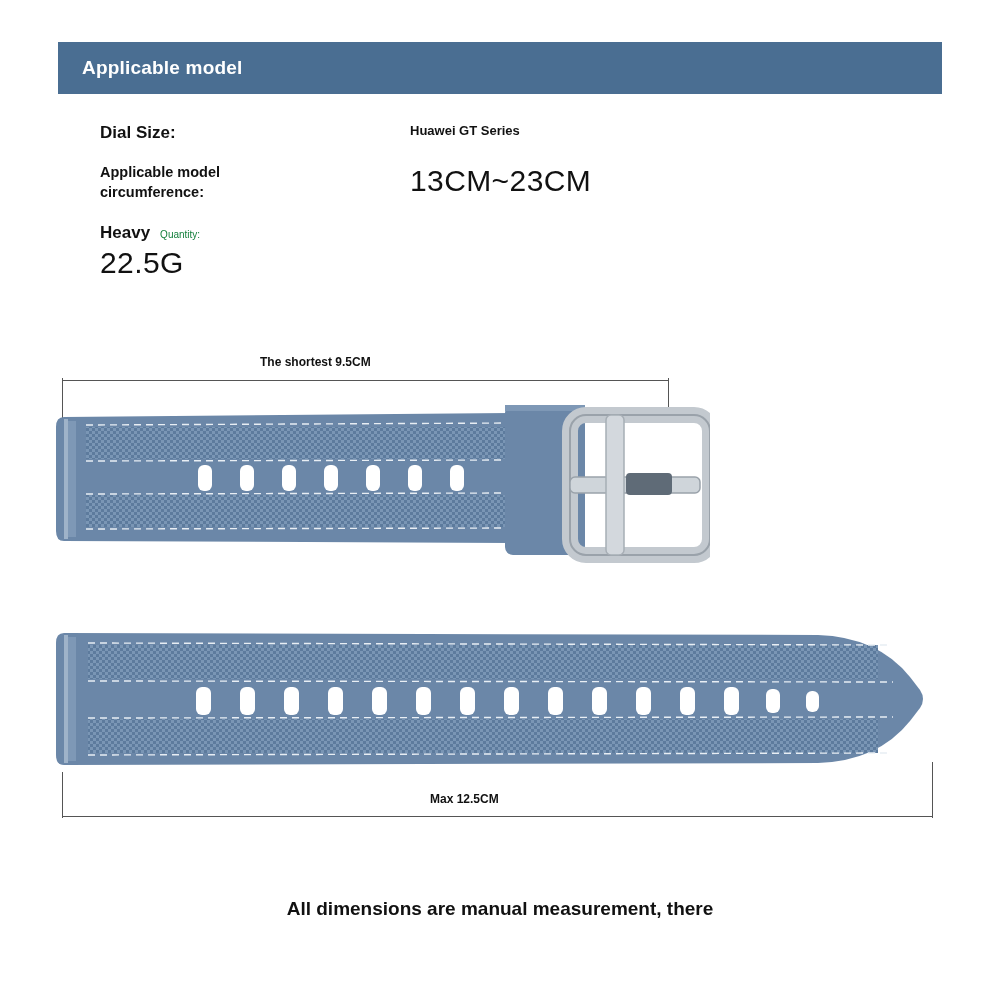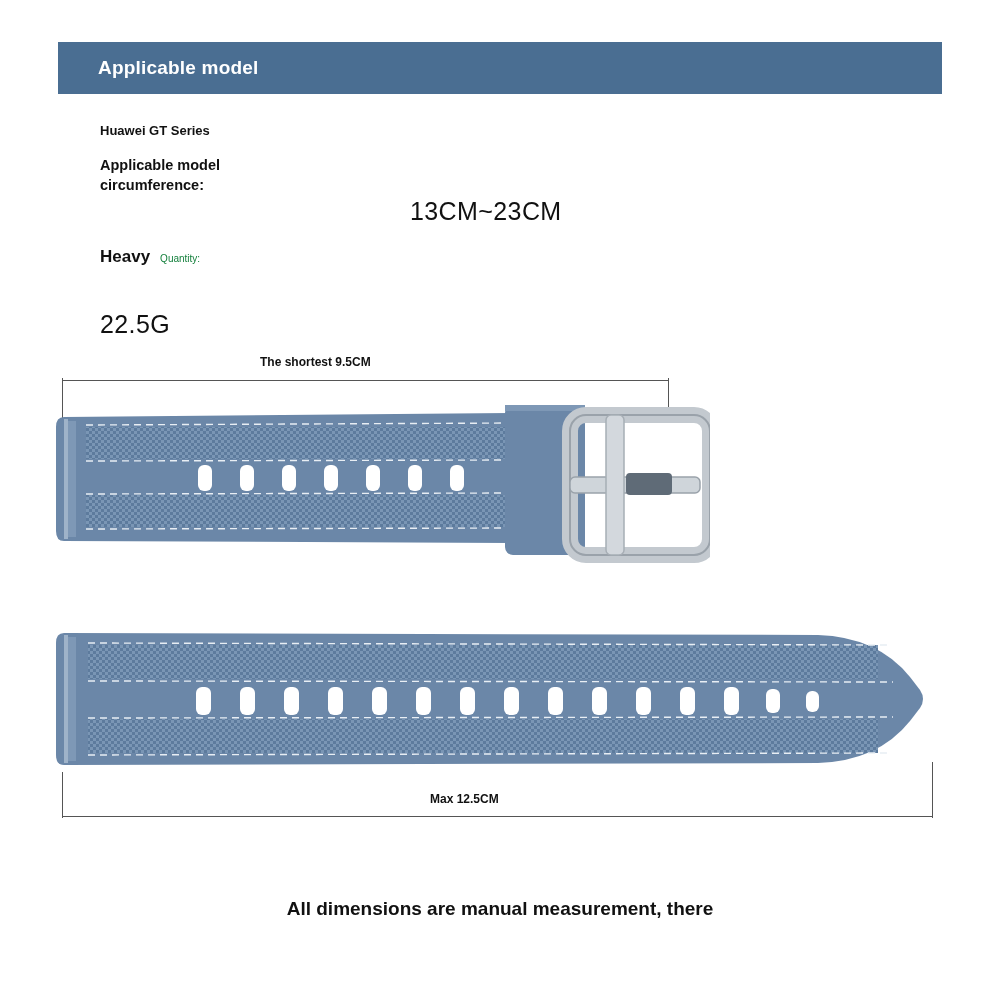--- a/index.html
+++ b/index.html
@@ -39,7 +39,7 @@
     color: #ffffff;
     font-size: 19px;
     font-weight: bold;
-    padding-left: 40px;
+    padding-left: 24px;
     letter-spacing: 0.2px;
   }
 

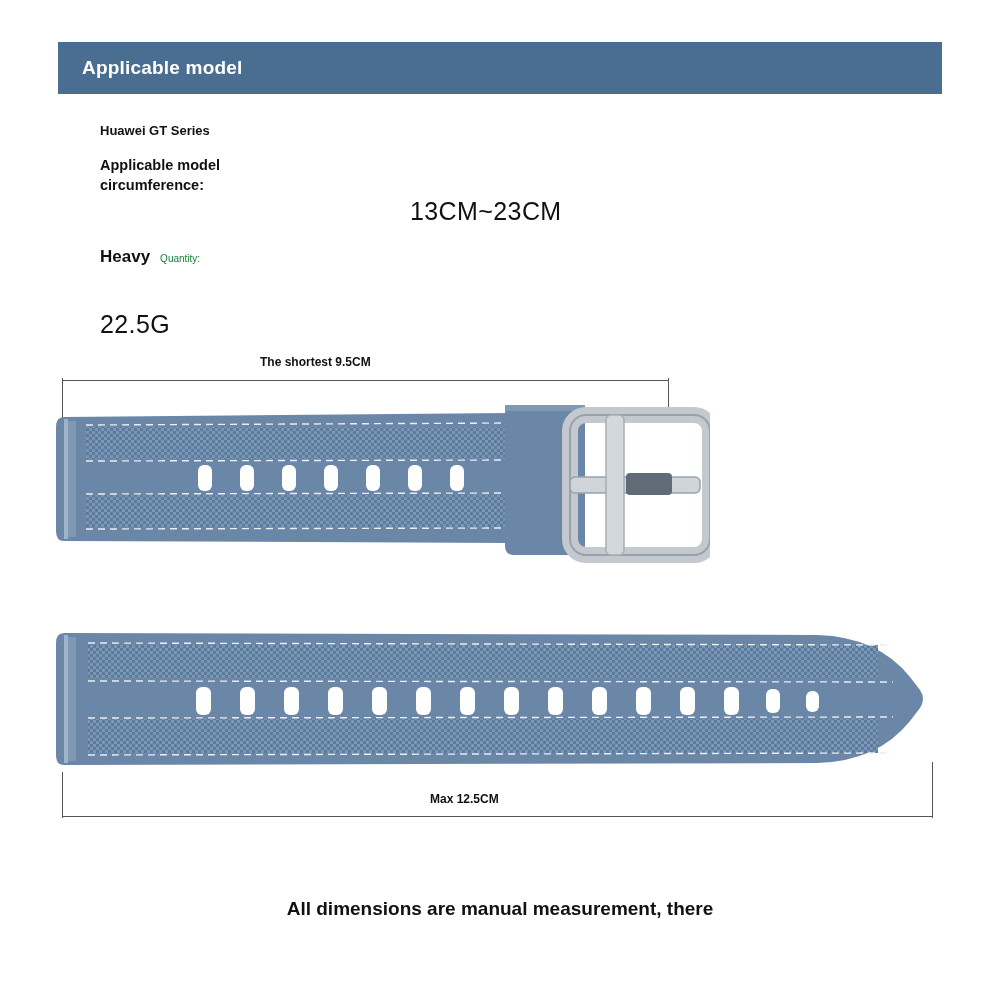--- a/index.html
+++ b/index.html
@@ -145,6 +145,9 @@
   <div class="specs">
 
     <div class="spec-row row-dial">
+      <div class="spec-label">
+        <span class="main">Dial Size:</span>
+      </div>
       <div class="spec-value">Huawei GT Series</div>
     </div>
 

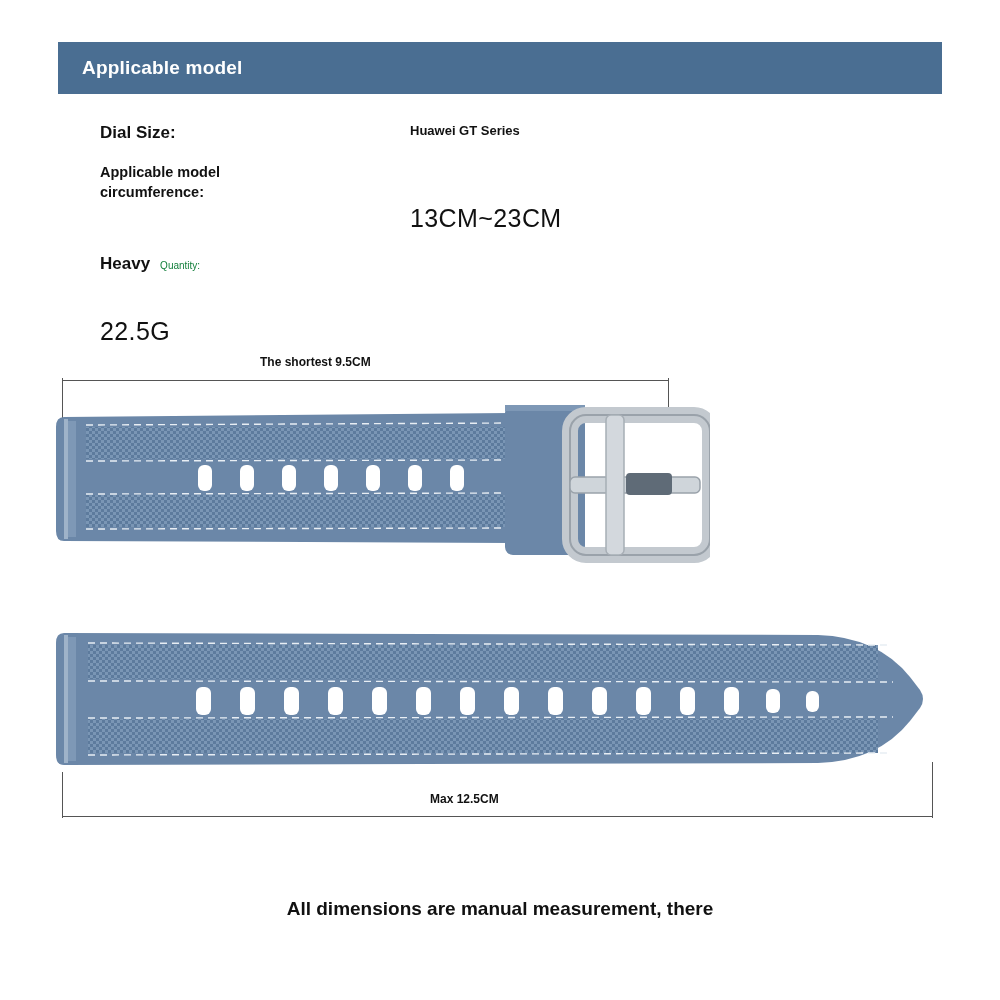--- a/index.html
+++ b/index.html
@@ -85,9 +85,8 @@
     padding-top: 1px;
   }
   .spec-value.big {
-    font-size: 25px;
+    font-size: 30px;
     letter-spacing: 0.4px;
-    margin-top: 40px;
   }
   .row-dial .spec-value { font-size: 13px; font-weight: bold; }
   .row-wrist { margin-top: 18px; }

